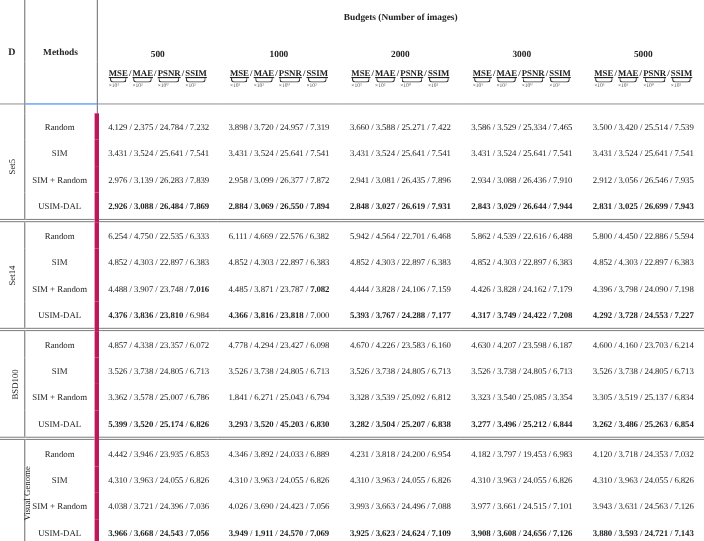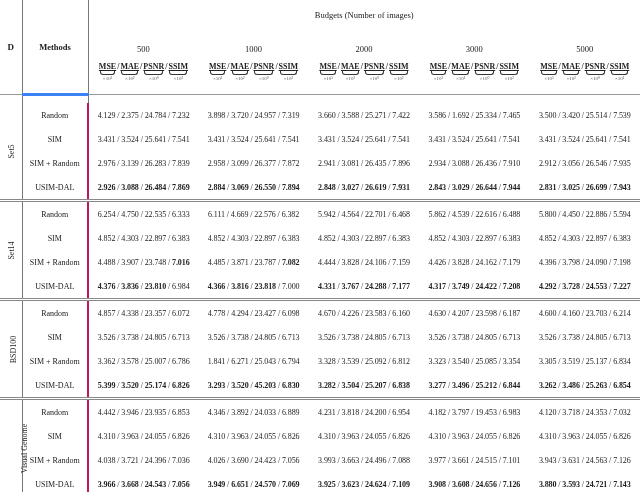--- a/index.html
+++ b/index.html
@@ -12,7 +12,7 @@
   col.c-v { width: 110.4px; }
   .hdr-d { font-weight: bold; font-size: 9px; border-right: 1px solid #777; }
   .hdr-m { font-weight: bold; font-size: 8.5px; border-right: 1px solid #777; }
-  .hdr-budget { font-weight: normal; font-size: 8.5px; height: 30px; }
+  .hdr-budget { font-weight: bold; font-size: 8.5px; height: 30px; }
   .hdr-num { font-weight: normal; font-size: 8.5px; height: 24px; vertical-align: bottom; padding-bottom: 2px;}
   .hdr-metrics { height: 32px; vertical-align: top; padding-top: 6px; }
   .metric { display: inline-block; text-align: center; margin: 0 0px; }

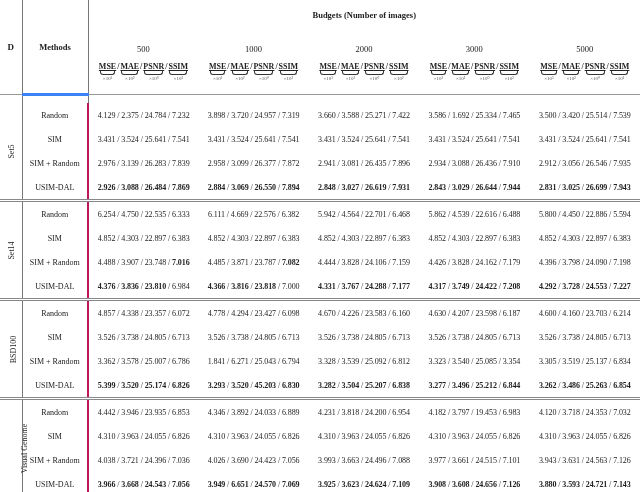--- a/index.html
+++ b/index.html
@@ -47,7 +47,7 @@
     <thead>
       <tr>
         <td rowspan="3" class="hdr-d" style="border-bottom:1px solid #999;">D</td>
-        <td rowspan="3" class="hdr-m" style="border-bottom:3px solid #3b82f6;">Methods</td>
+        <td rowspan="3" class="hdr-m" style="border-bottom:1px solid #3b82f6;">Methods</td>
         <td colspan="5" class="hdr-budget">Budgets (Number of images)</td>
       </tr>
       <tr id="budget-row">

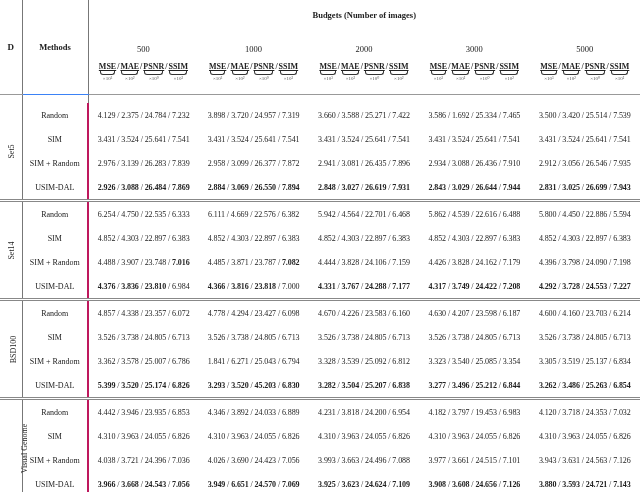--- a/index.html
+++ b/index.html
@@ -13,7 +13,7 @@
   .hdr-d { font-weight: bold; font-size: 9px; border-right: 1px solid #777; }
   .hdr-m { font-weight: bold; font-size: 8.5px; border-right: 1px solid #777; }
   .hdr-budget { font-weight: bold; font-size: 8.5px; height: 30px; }
-  .hdr-num { font-weight: normal; font-size: 8.5px; height: 24px; vertical-align: bottom; padding-bottom: 2px;}
+  .hdr-num { font-weight: bold; font-size: 8.5px; height: 24px; vertical-align: bottom; padding-bottom: 2px;}
   .hdr-metrics { height: 32px; vertical-align: top; padding-top: 6px; }
   .metric { display: inline-block; text-align: center; margin: 0 0px; }
   .metric .mname { font-weight: bold; font-size: 8px; text-decoration: underline; display: block; line-height: 9px; }

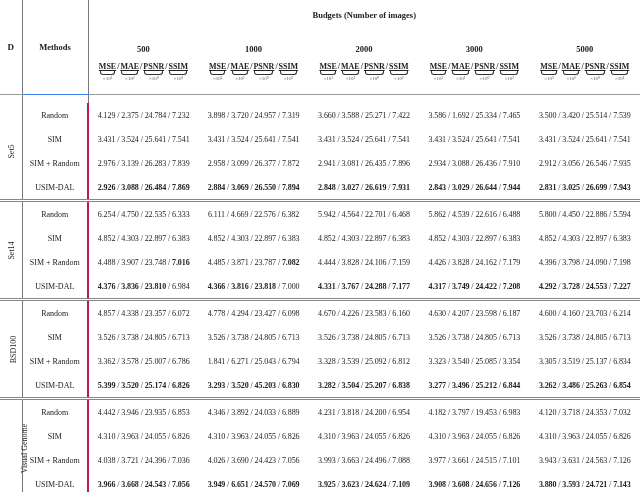--- a/index.html
+++ b/index.html
@@ -15,7 +15,7 @@
   .hdr-budget { font-weight: bold; font-size: 8.5px; height: 30px; }
   .hdr-num { font-weight: bold; font-size: 8.5px; height: 24px; vertical-align: bottom; padding-bottom: 2px;}
   .hdr-metrics { height: 32px; vertical-align: top; padding-top: 6px; }
-  .metric { display: inline-block; text-align: center; margin: 0 0px; }
+  .metric { display: inline-block; text-align: left; margin: 0 0px; }
   .metric .mname { font-weight: bold; font-size: 8px; text-decoration: underline; display: block; line-height: 9px; }
   .metric .brace { display: block; height: 3px; margin: 0 1px; border-bottom: 1px solid #333; border-left: 1px solid #333; border-right: 1px solid #333; border-radius: 0 0 3px 3px; }
   .metric .scale { display: block; font-size: 5px; color: #555; line-height: 7px; }

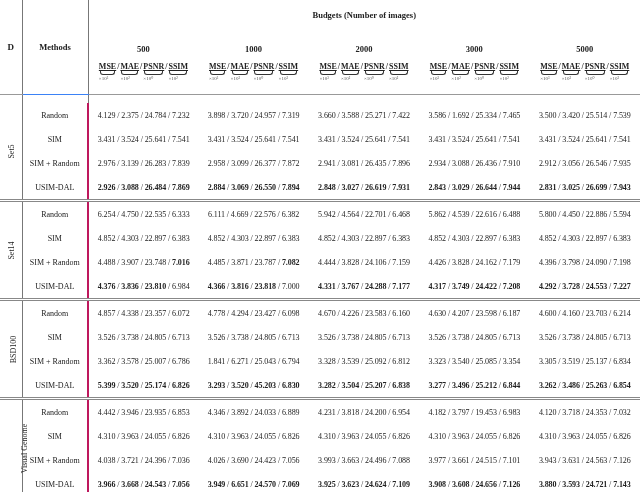--- a/index.html
+++ b/index.html
@@ -22,7 +22,7 @@
   .sep { font-weight: bold; font-size: 8px; vertical-align: top; display: inline-block; padding: 0 1px; }
   .header-row-last td { border-bottom: 1px solid #999; }
   .row td { height: 24px; }
-  .row td.method { border-right: 2px solid #be185d; font-size: 8px; }
+  .row td.method { border-right: 4px solid #be185d; font-size: 8px; }
   td.dname { border-right: 1px solid #777; }
   td.dname span { display: inline-block; transform: rotate(-90deg); white-space: nowrap; font-size: 8px; }
   .group-end td { border-bottom: 3px double #888; }

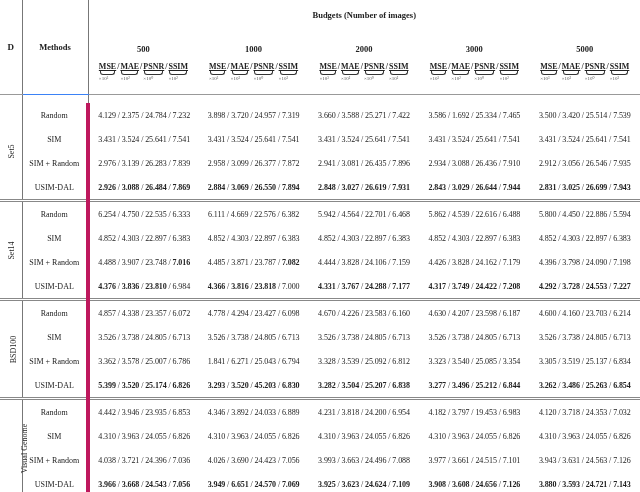--- a/index.html
+++ b/index.html
@@ -77,7 +77,7 @@
           <td class="cell"><span>4.129</span> / <span>2.375</span> / <span>24.784</span> / <span>7.232</span></td>
           <td class="cell"><span>3.898</span> / <span>3.720</span> / <span>24.957</span> / <span>7.319</span></td>
           <td class="cell"><span>3.660</span> / <span>3.588</span> / <span>25.271</span> / <span>7.422</span></td>
-          <td class="cell"><span>3.586</span> / <span>1.692</span> / <span>25.334</span> / <span>7.465</span></td>
+          <td class="cell"><span>3.586</span> / <span>3.529</span> / <span>25.334</span> / <span>7.465</span></td>
           <td class="cell"><span>3.500</span> / <span>3.420</span> / <span>25.514</span> / <span>7.539</span></td>
         </tr>
         <tr class="row">

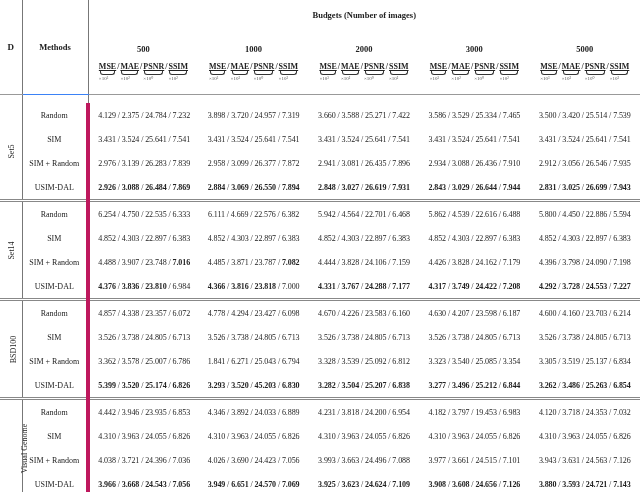--- a/index.html
+++ b/index.html
@@ -133,7 +133,7 @@
           <td class="method">USIM-DAL</td>
           <td class="cell"><b>4.376</b> / <b>3.836</b> / <b>23.810</b> / <span>6.984</span></td>
           <td class="cell"><b>4.366</b> / <b>3.816</b> / <b>23.818</b> / <span>7.000</span></td>
-          <td class="cell"><b>4.331</b> / <b>3.767</b> / <b>24.288</b> / <b>7.177</b></td>
+          <td class="cell"><b>5.393</b> / <b>3.767</b> / <b>24.288</b> / <b>7.177</b></td>
           <td class="cell"><b>4.317</b> / <b>3.749</b> / <b>24.422</b> / <b>7.208</b></td>
           <td class="cell"><b>4.292</b> / <b>3.728</b> / <b>24.553</b> / <b>7.227</b></td>
         </tr>

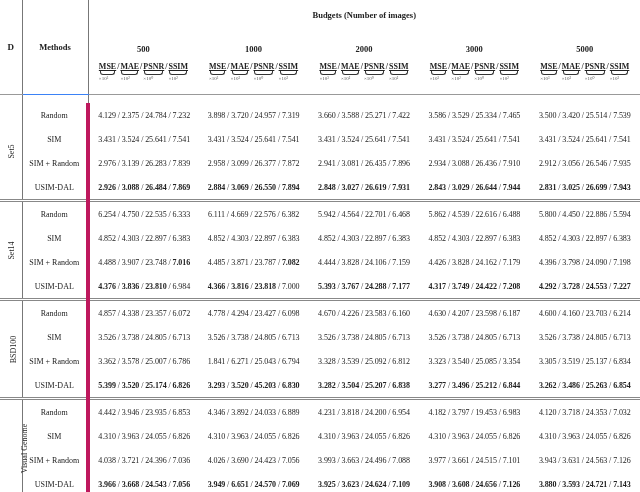--- a/index.html
+++ b/index.html
@@ -198,7 +198,7 @@
         <tr class="row group-last">
           <td class="method">USIM-DAL</td>
           <td class="cell"><b>3.966</b> / <b>3.668</b> / <b>24.543</b> / <b>7.056</b></td>
-          <td class="cell"><b>3.949</b> / <b>6.651</b> / <b>24.570</b> / <b>7.069</b></td>
+          <td class="cell"><b>3.949</b> / <b>1.911</b> / <b>24.570</b> / <b>7.069</b></td>
           <td class="cell"><b>3.925</b> / <b>3.623</b> / <b>24.624</b> / <b>7.109</b></td>
           <td class="cell"><b>3.908</b> / <b>3.608</b> / <b>24.656</b> / <b>7.126</b></td>
           <td class="cell"><b>3.880</b> / <b>3.593</b> / <b>24.721</b> / <b>7.143</b></td>

